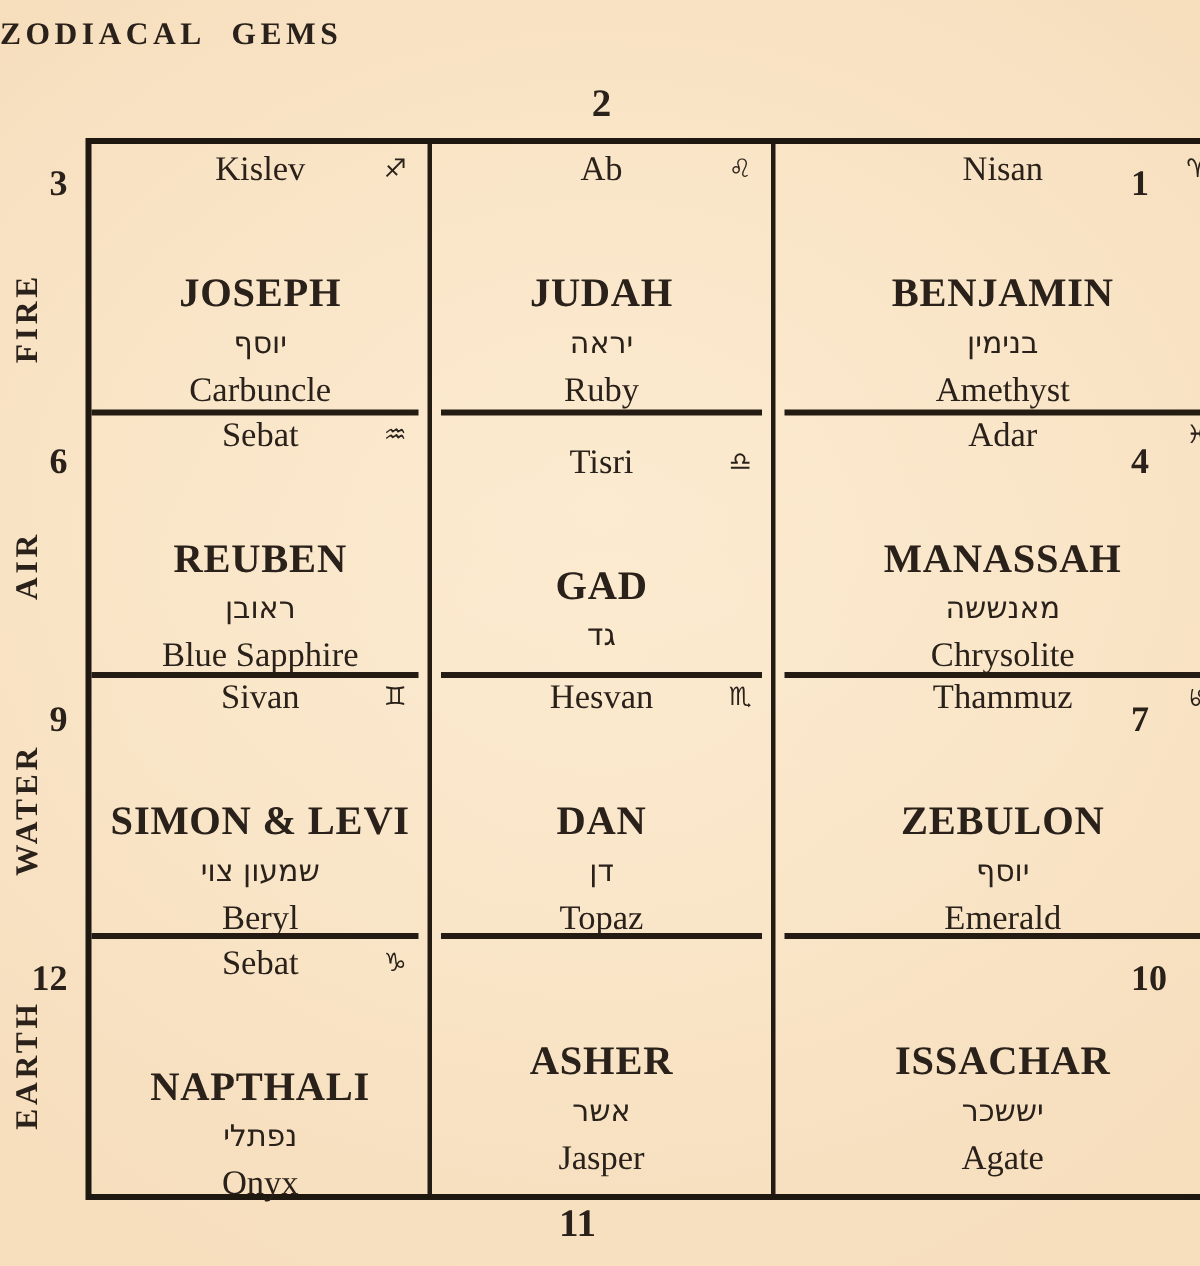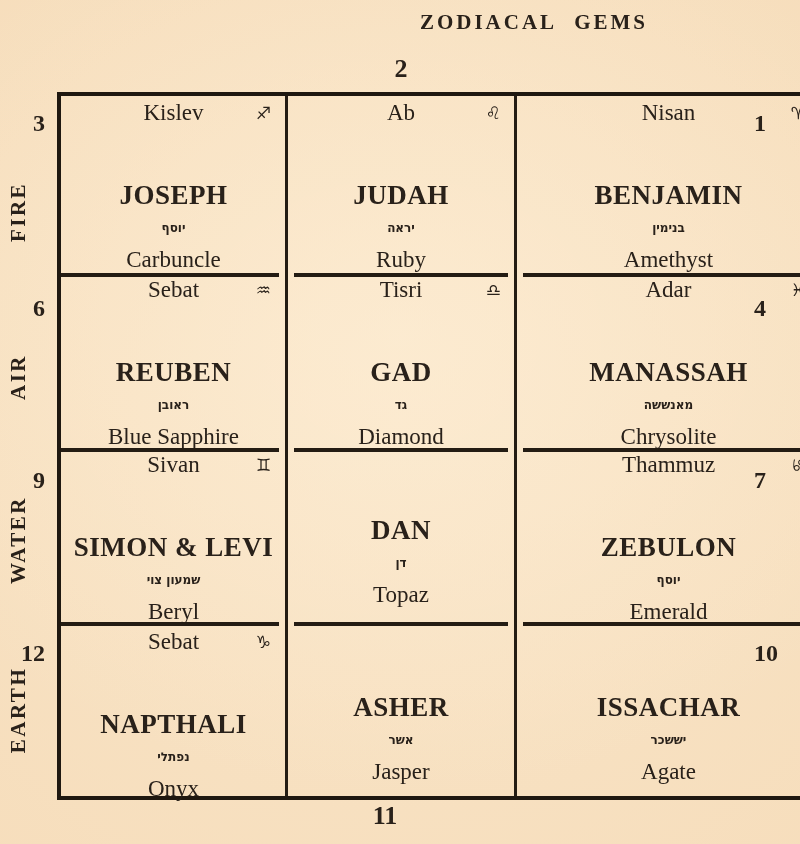--- a/index.html
+++ b/index.html
@@ -22,7 +22,7 @@
     top: 10px;
     left: 0;
     width: 648px;
-    text-align: right;
+    text-align: left;
     font-size: 21px;
     font-weight: 700;
     letter-spacing: 3px;

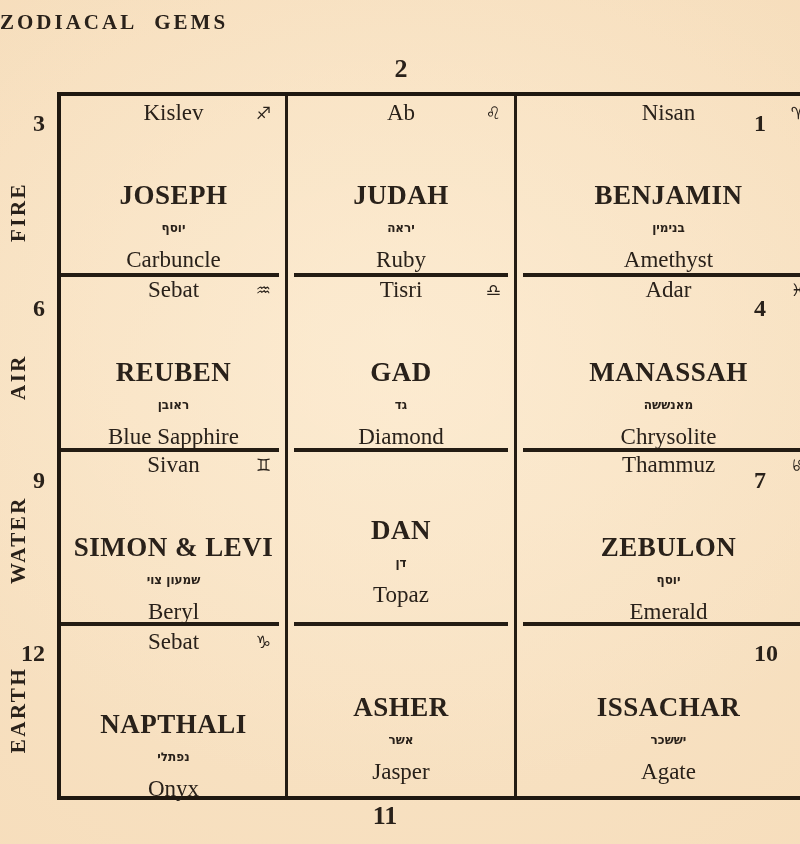--- a/index.html
+++ b/index.html
@@ -120,8 +120,8 @@
   }
   .hebrew {
     font-family: "DejaVu Sans", sans-serif;
-    font-size: 12px;
-    font-weight: 700;
+    font-size: 20px;
+    font-weight: 400;
     line-height: 26px;
   }
   .gem {

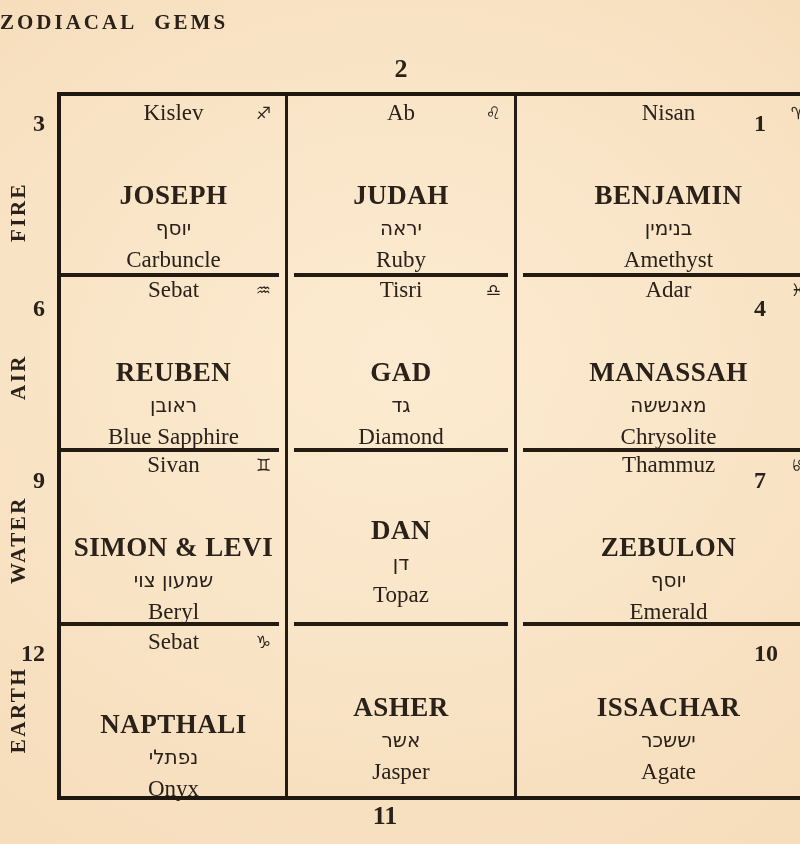--- a/index.html
+++ b/index.html
@@ -221,7 +221,6 @@
         </div>
         <div class="tribe">GAD</div>
         <div class="hebrew" dir="rtl">גד</div>
-        <div class="gem">Diamond</div>
       </div>
       <div class="cell">
         <div class="month-line">

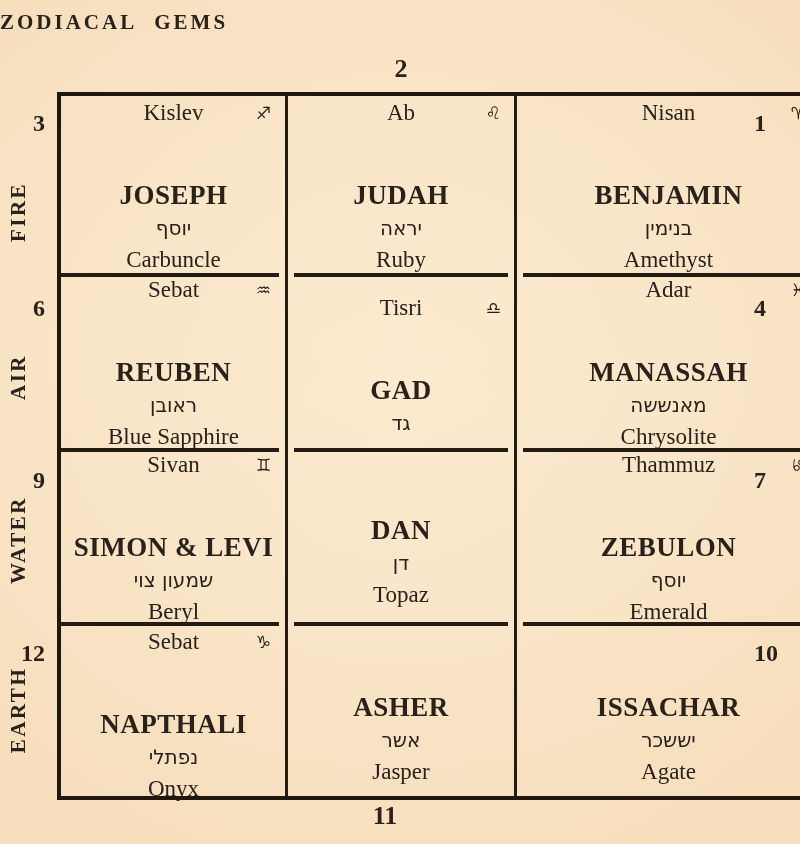--- a/index.html
+++ b/index.html
@@ -242,6 +242,10 @@
         <div class="gem">Beryl</div>
       </div>
       <div class="cell">
+        <div class="month-line">
+          <span>Hesvan</span>
+          <span class="zodiac">♏</span>
+        </div>
         <div class="tribe">DAN</div>
         <div class="hebrew" dir="rtl">דן</div>
         <div class="gem">Topaz</div>

